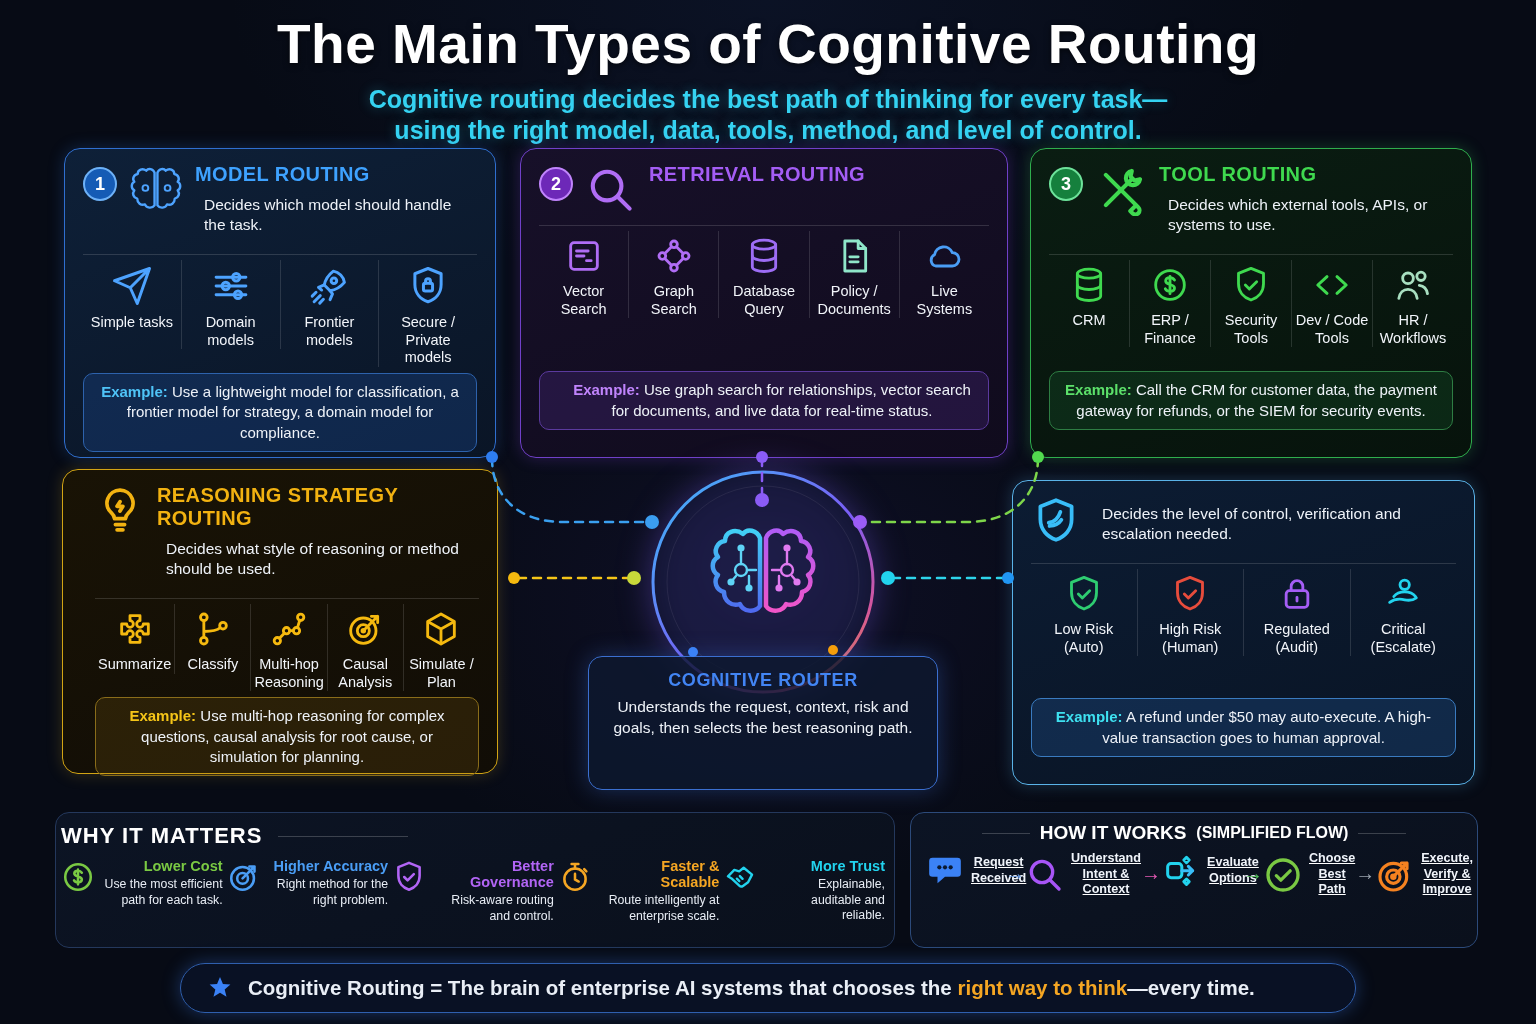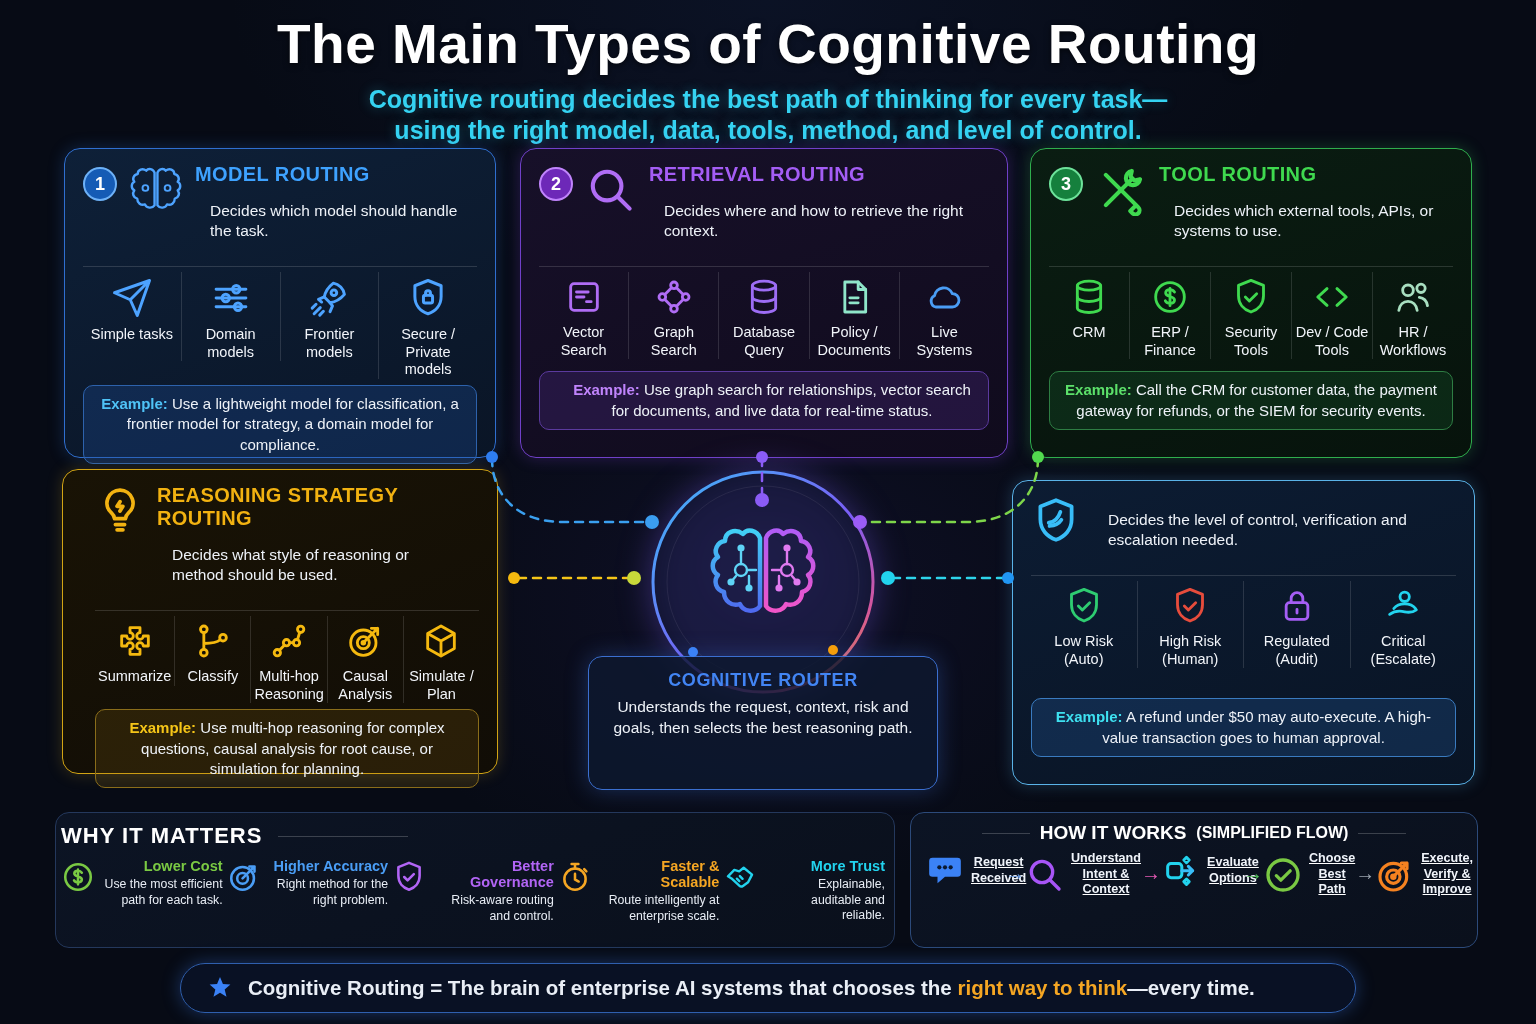--- a/index.html
+++ b/index.html
@@ -34,7 +34,7 @@
   .head-icon { flex:none; margin-top:1px; }
   .head-text h2 { margin:0 0 5px; font-size:20px; letter-spacing:.4px; }
   .t1 h2 { color:#3ea2ff; } .t2 h2 { color:#a45df5; } .t3 h2 { color:#3fd94f; } .t4 h2 { color:#f2b211; } .t5 h2 { color:#2e9ff2; }
-  .head-text p { margin:15px; font-size:15.5px; line-height:1.32; color:#eef2f8; }
+  .head-text p { margin:9px; font-size:15.5px; line-height:1.32; color:#eef2f8; }
 
   .hr { border-top:1px solid rgba(255,255,255,.14); margin:9px 0 5px; }
 

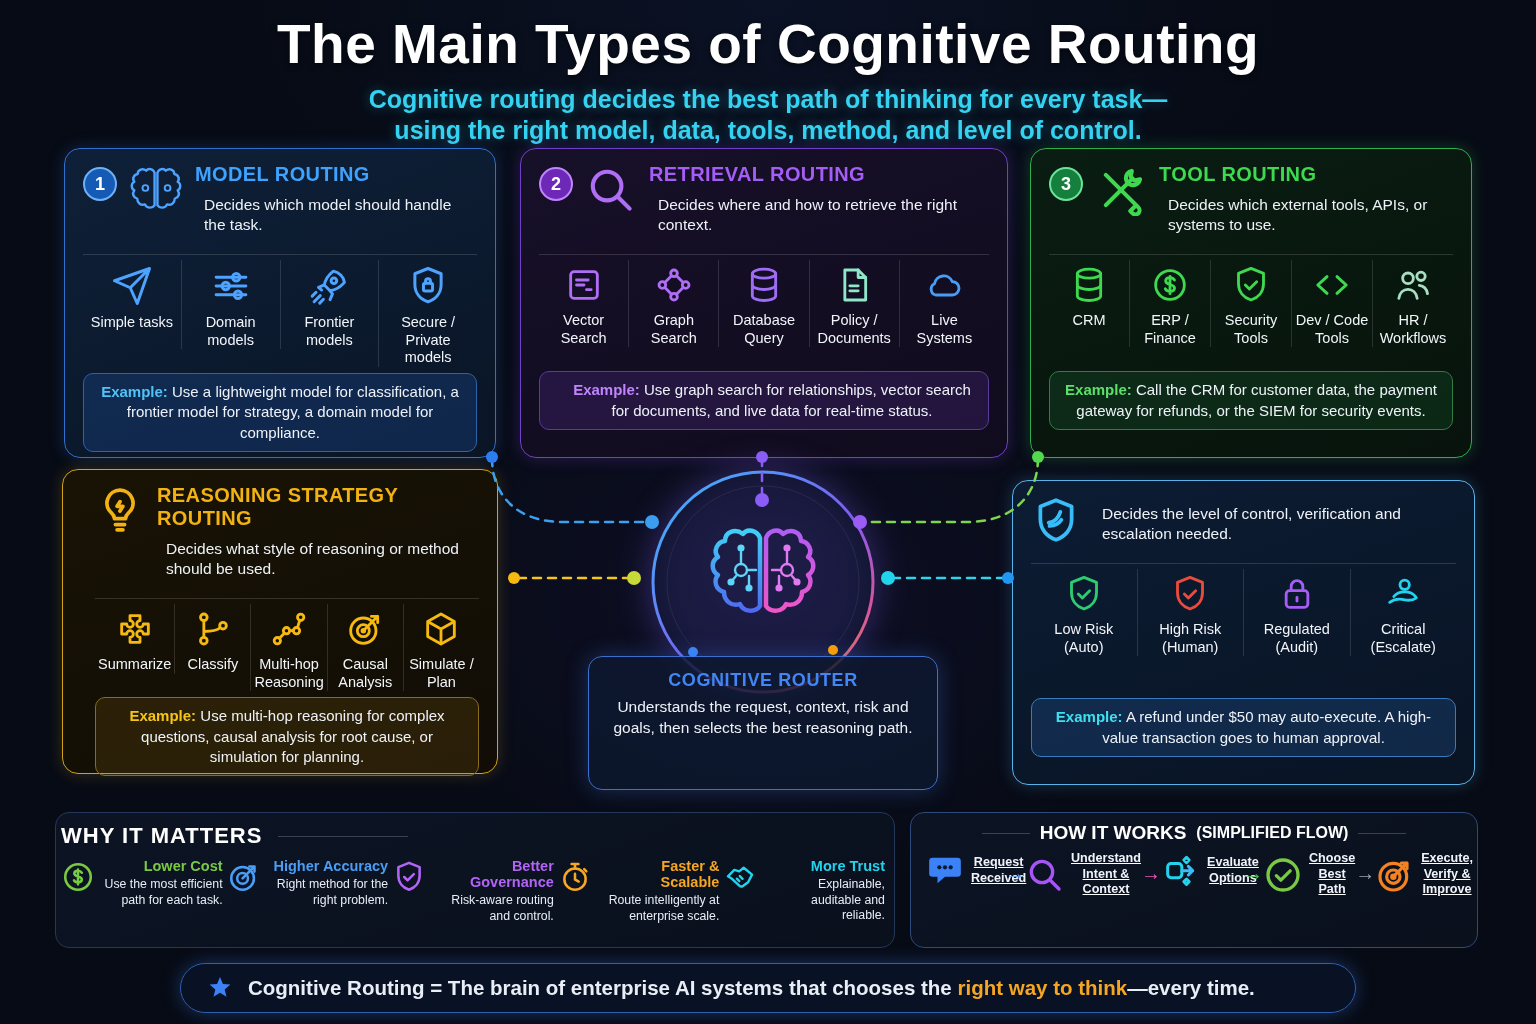--- a/index.html
+++ b/index.html
@@ -192,7 +192,6 @@
     </span>
     <div class="head-text">
       <h2>RETRIEVAL ROUTING</h2>
-      <p>Decides where and how to retrieve the right context.</p>
     </div>
   </div>
   <div class="hr"></div>

